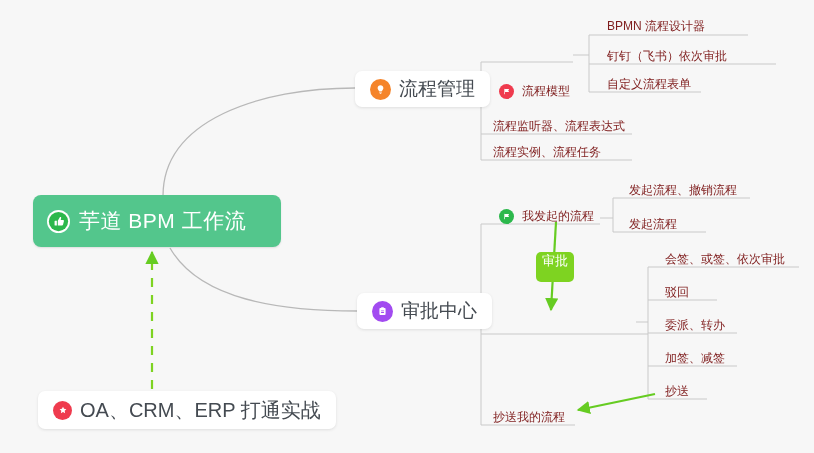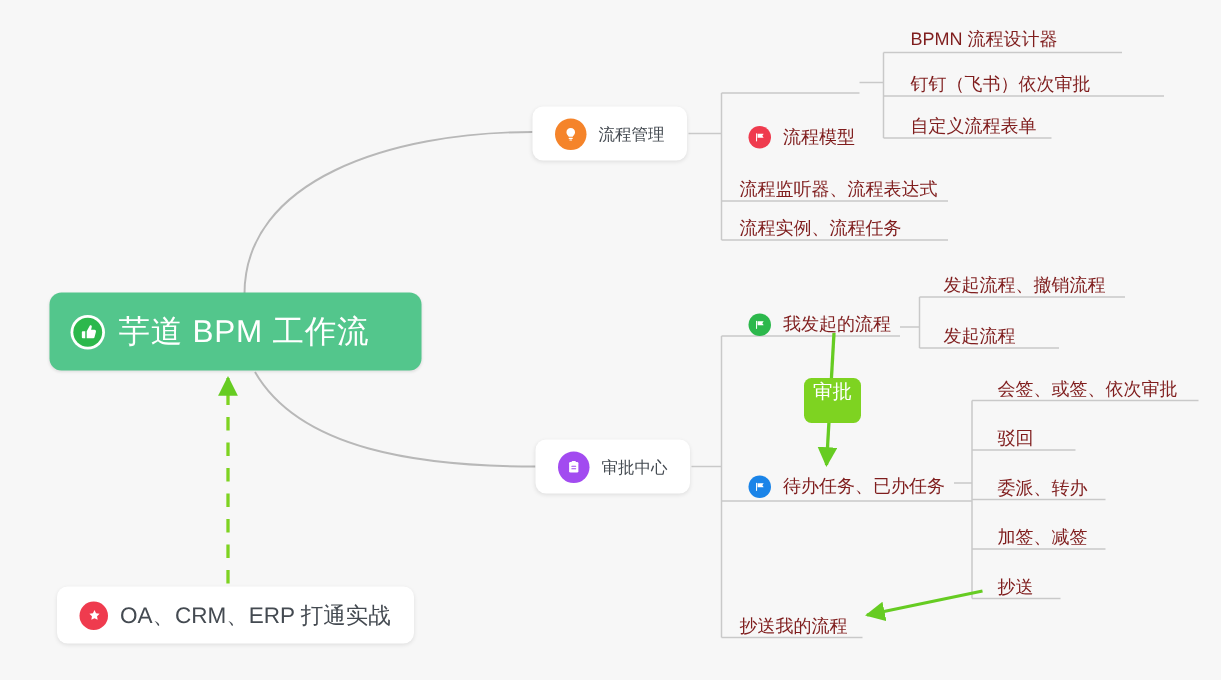--- a/index.html
+++ b/index.html
@@ -60,7 +60,7 @@
   }
   .card .label {
     color: #444a51;
-    font-size: 11px;
+    font-size: 19px;
     margin-left: 8px;
   }
   #node-process-mgmt { left: 355px; top: 71px; }

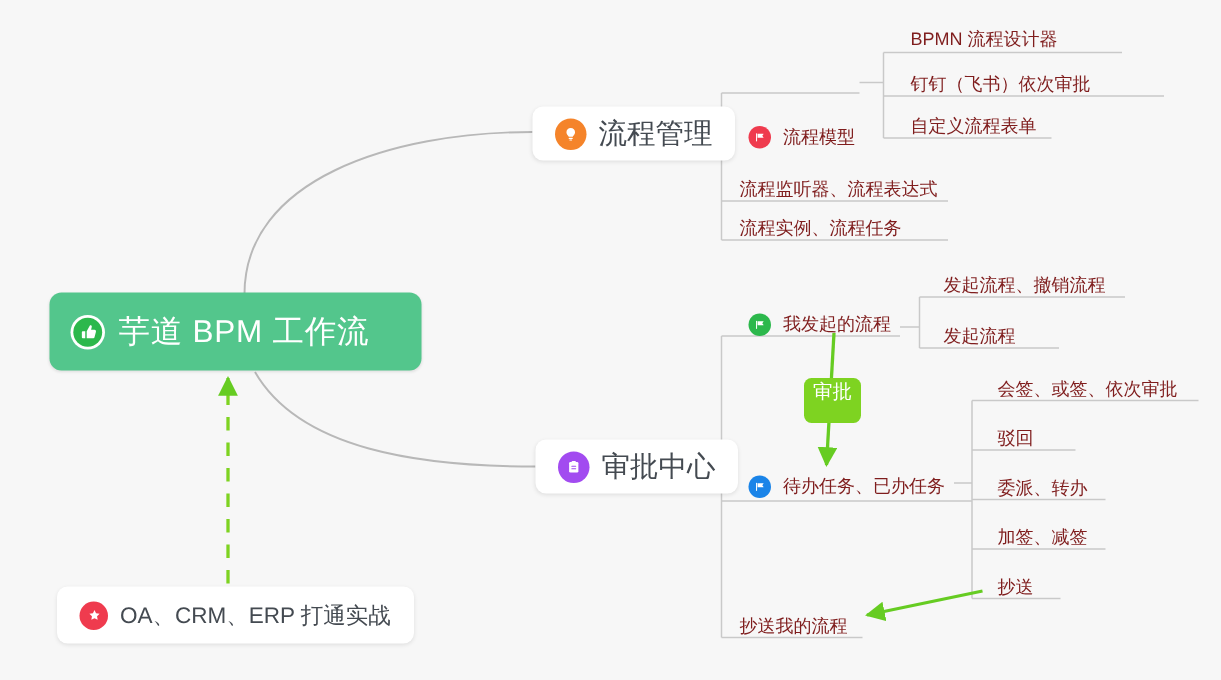--- a/index.html
+++ b/index.html
@@ -248,15 +248,6 @@
     <span class="label">我发起的流程</span>
   </div>
 
-  <div class="node plain withicon" style="left:495px; top:311px;">
-    <span class="icon ic-circle ic-sm ic-flag-blue">
-      <svg viewBox="0 0 24 24" width="11" height="11">
-        <rect x="6.6" y="6" width="1.5" height="12" rx="0.7" fill="#ffffff"></rect>
-        <path d="M8.8 6.8h8.1c.5 0 .75.55.45.93l-1.7 2.1 1.7 2.1c.3.4.05.95-.45.95H8.8V6.8z" fill="#ffffff"></path>
-      </svg>
-    </span>
-    <span class="label">待办任务、已办任务</span>
-  </div>
 
   <div class="node plain" style="left:489px; top:404px;">
     <span class="label">抄送我的流程</span>

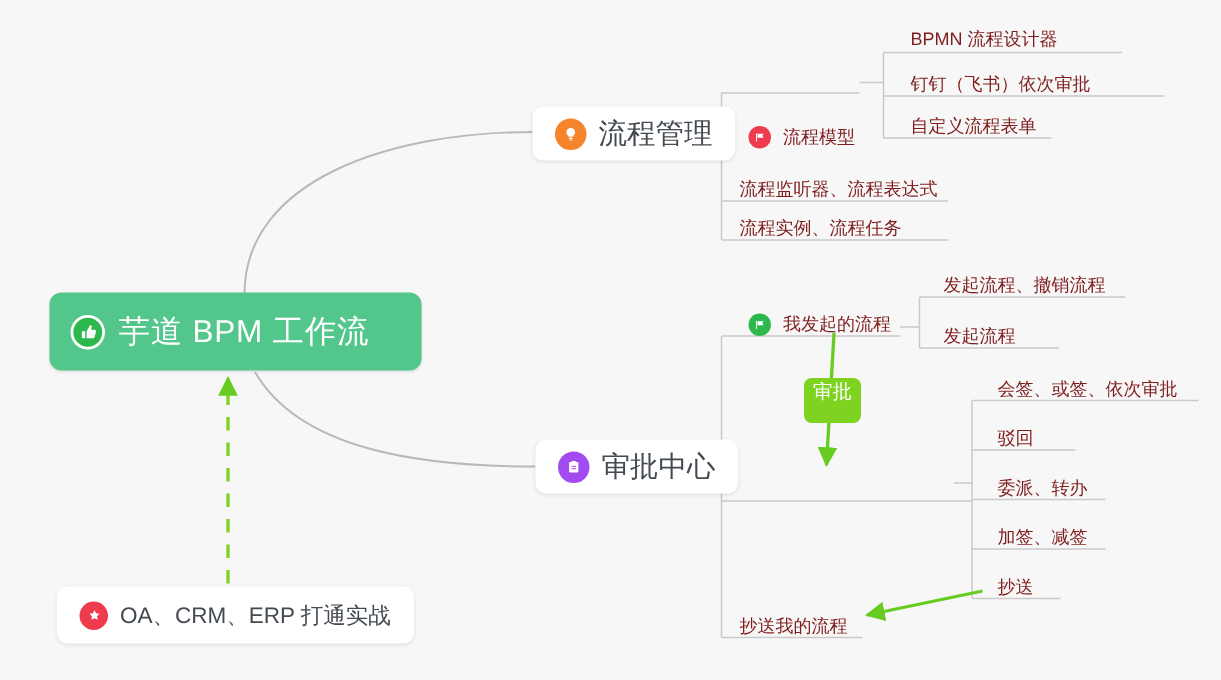--- a/index.html
+++ b/index.html
@@ -66,7 +66,7 @@
   #node-process-mgmt { left: 355px; top: 71px; }
   #node-approval-center { left: 357px; top: 293px; }
   #node-oa-crm-erp { left: 38px; top: 391px; height: 38px; }
-  #node-oa-crm-erp .label { font-size: 15px; }
+  #node-oa-crm-erp .label { font-size: 20px; }
 
   
   .plain {

